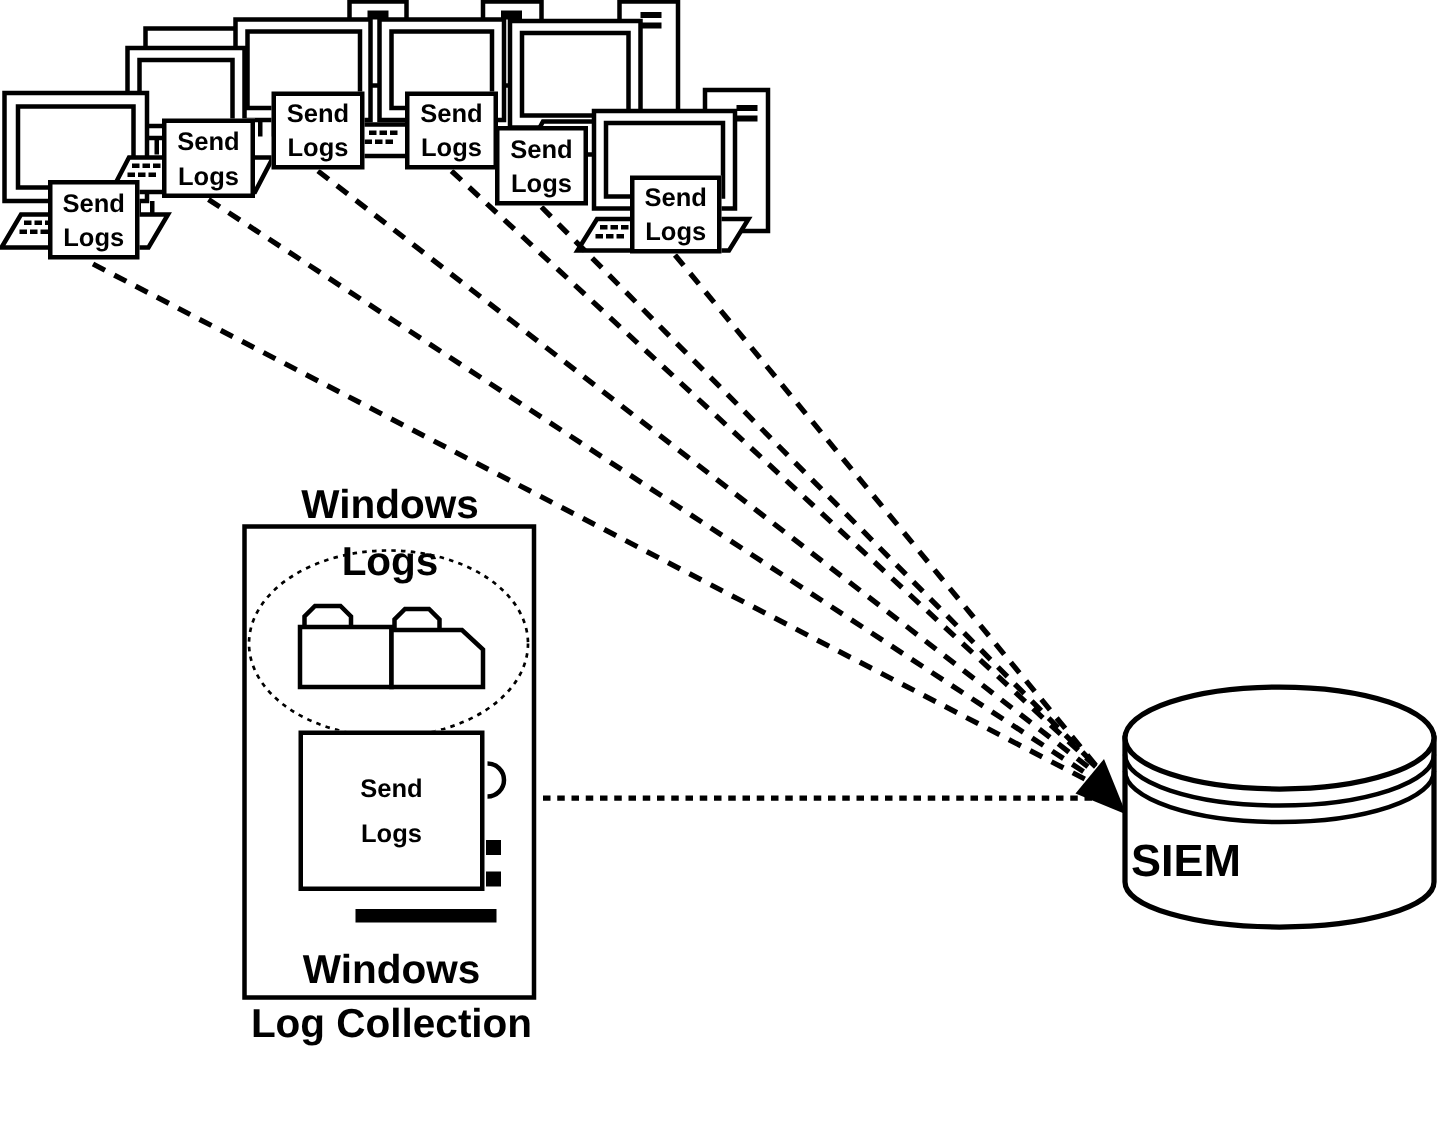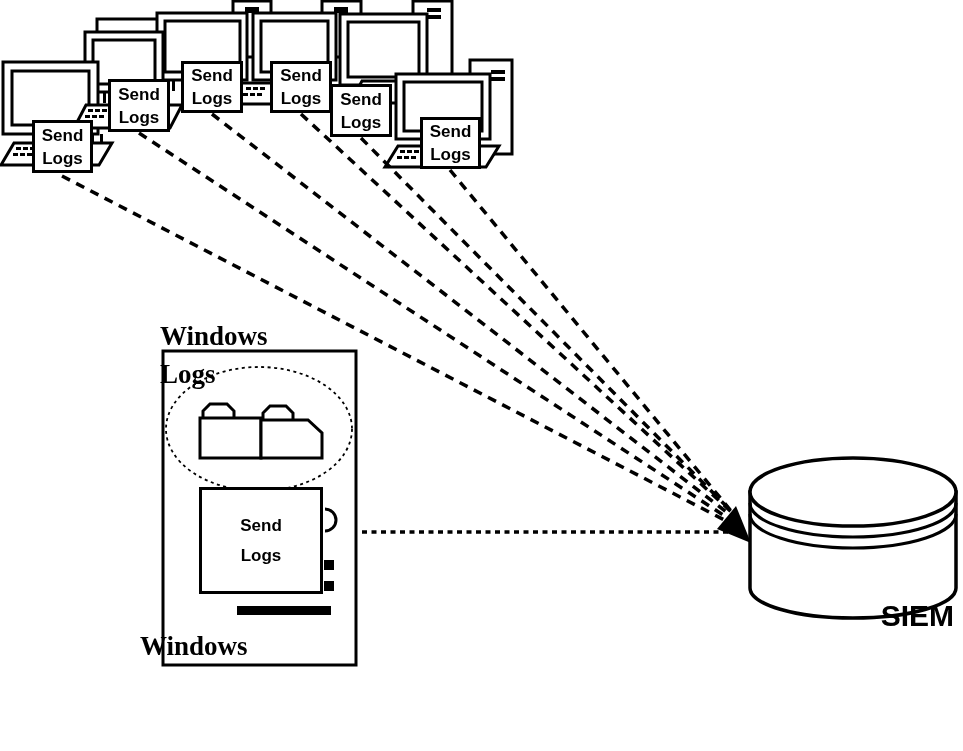--- a/index.html
+++ b/index.html
@@ -35,8 +35,7 @@
   .bigcaption{
     font-weight:bold;
     font-size:27px;
-    text-align:left;
-    font-family:Liberation Serif, serif;
+    text-align:center;
   }
   .title-lh{line-height:38px;}
   .caption-lh{line-height:36px;}

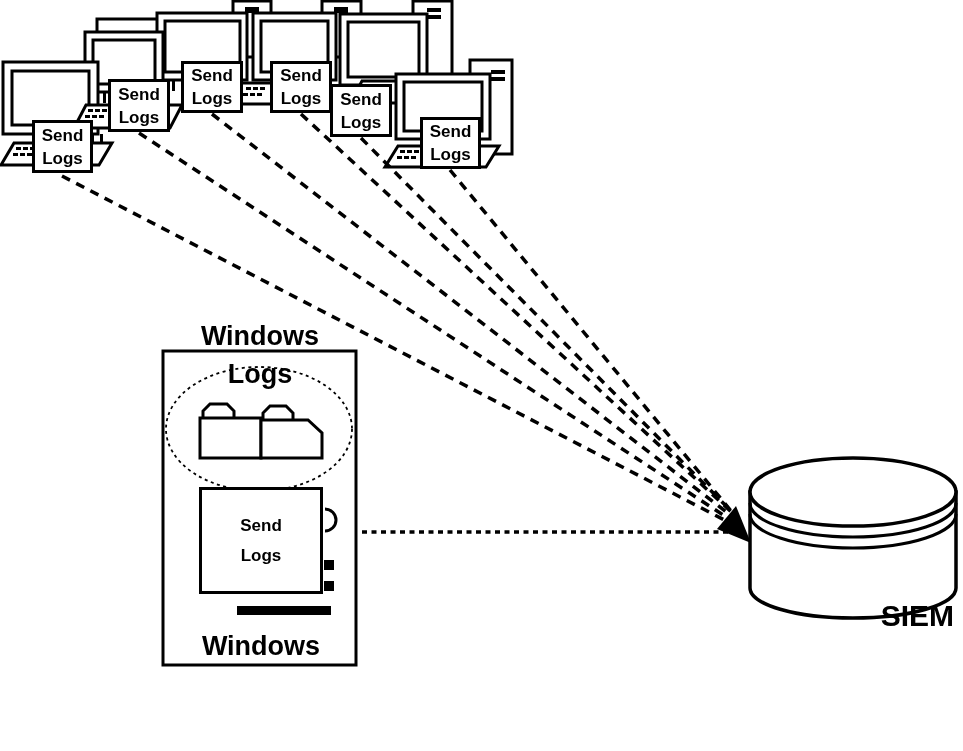--- a/index.html
+++ b/index.html
@@ -42,9 +42,8 @@
   .siemlabel{
     font-weight:bold;
     font-size:30px;
-    text-align:right;
+    text-align:left;
     line-height:32px;
-    margin-top:41px;
   }
 </style>
 </head>

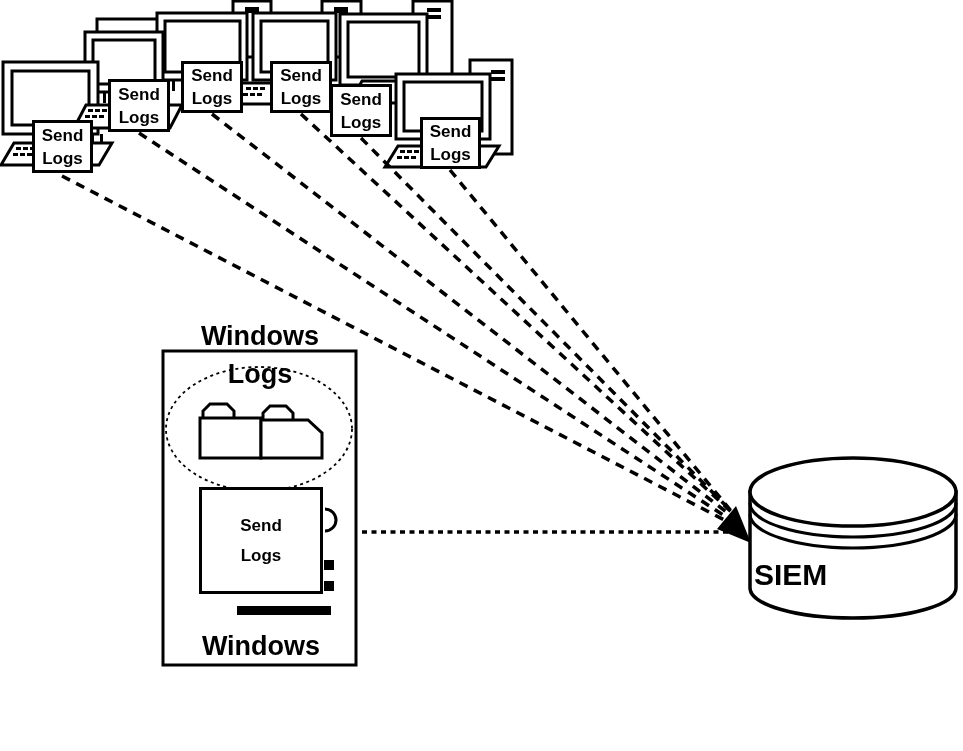--- a/index.html
+++ b/index.html
@@ -242,6 +242,7 @@
 
   <div class="overlay bigcaption caption-lh" style="left:140px;top:628px;width:242px;">
     <div>Windows</div>
+    <div>Log Collection</div>
   </div>
 
   <div class="overlay siemlabel" style="left:754px;top:559px;width:200px;">SIEM</div>

